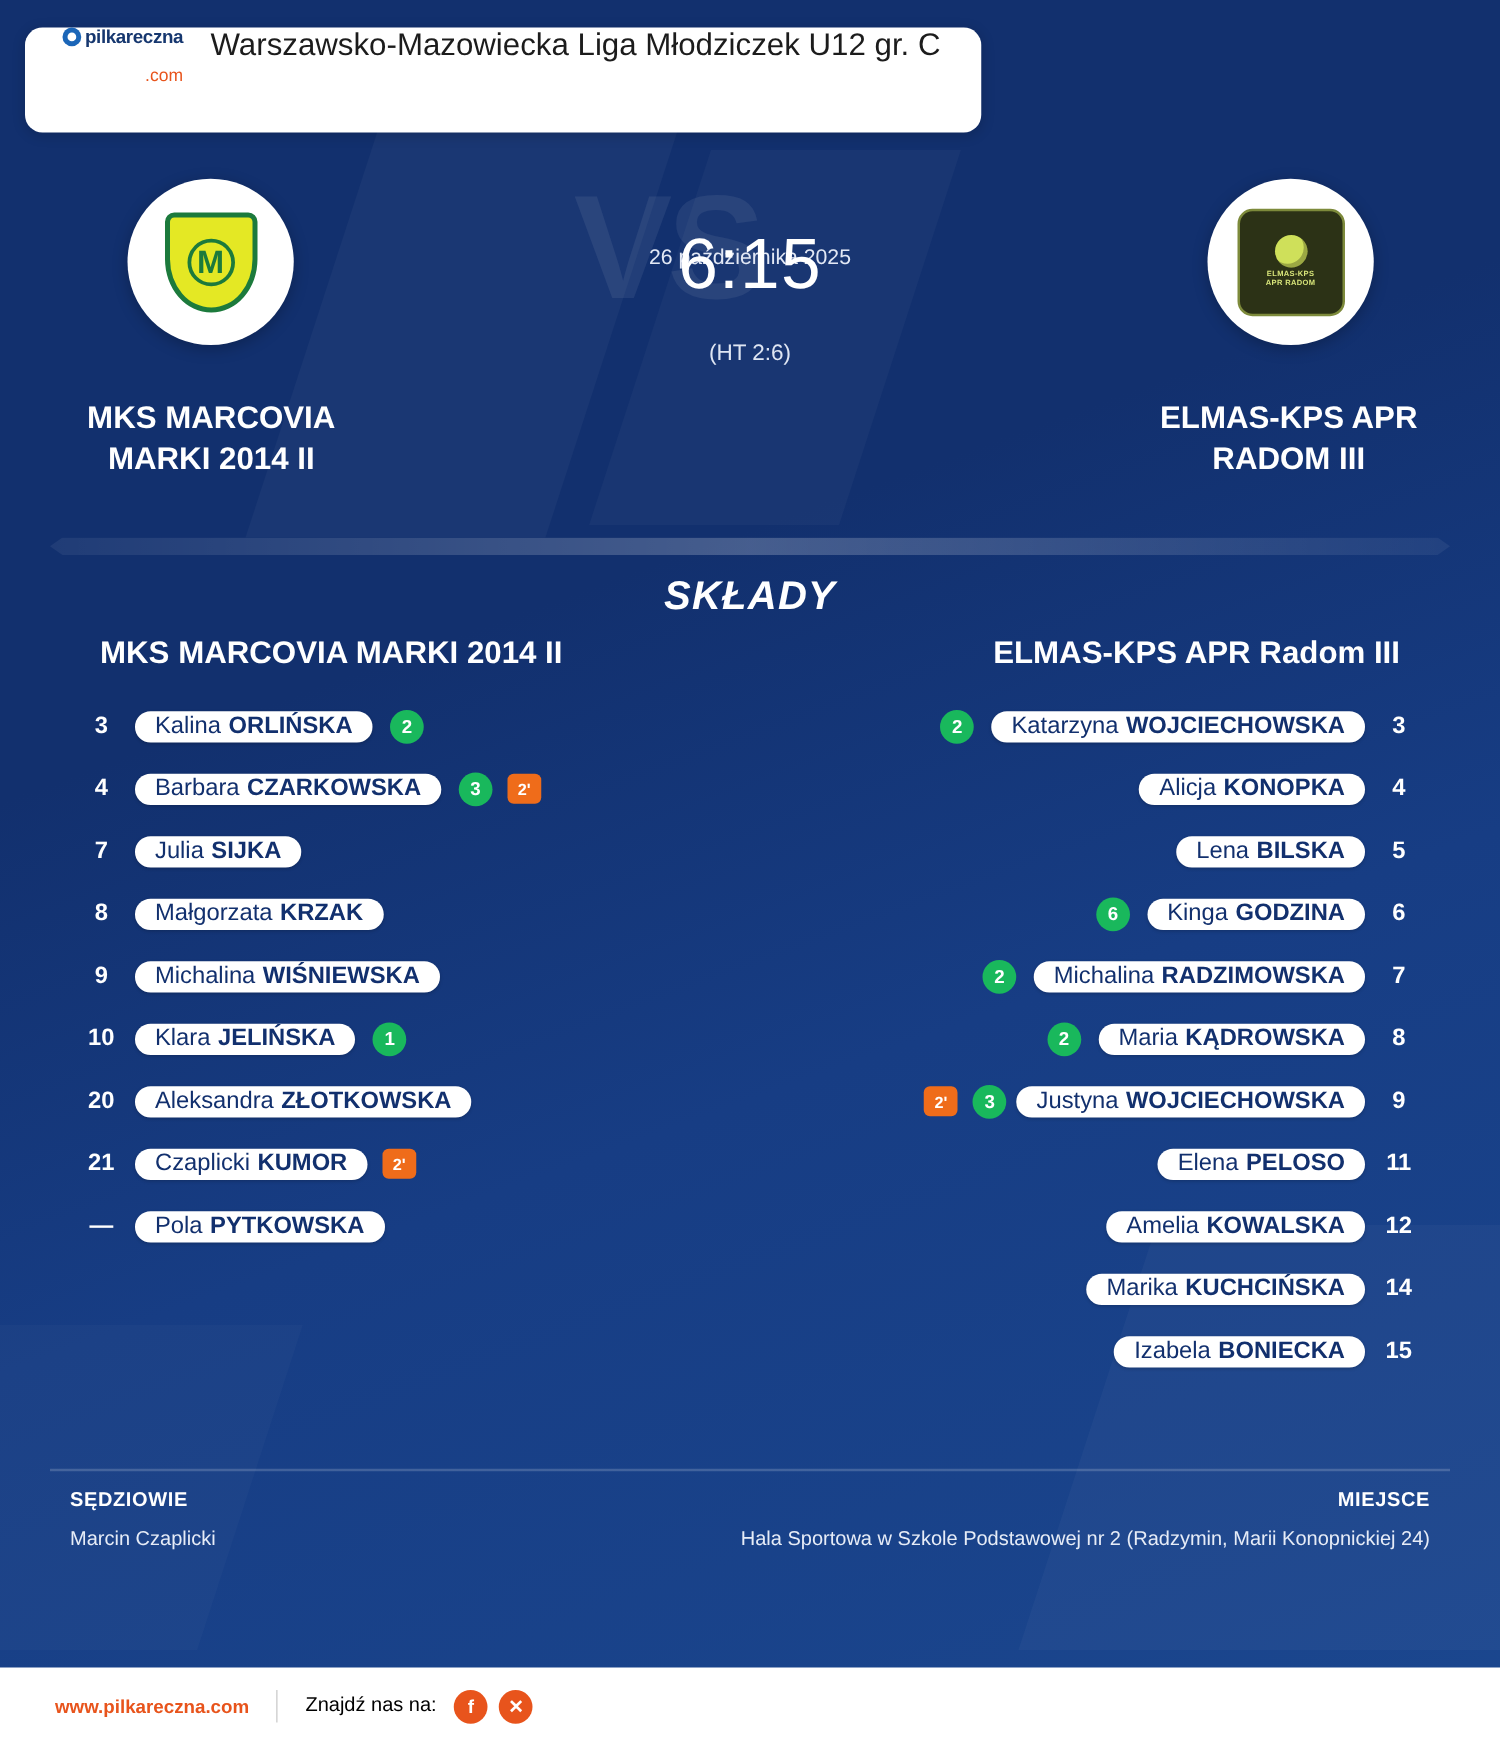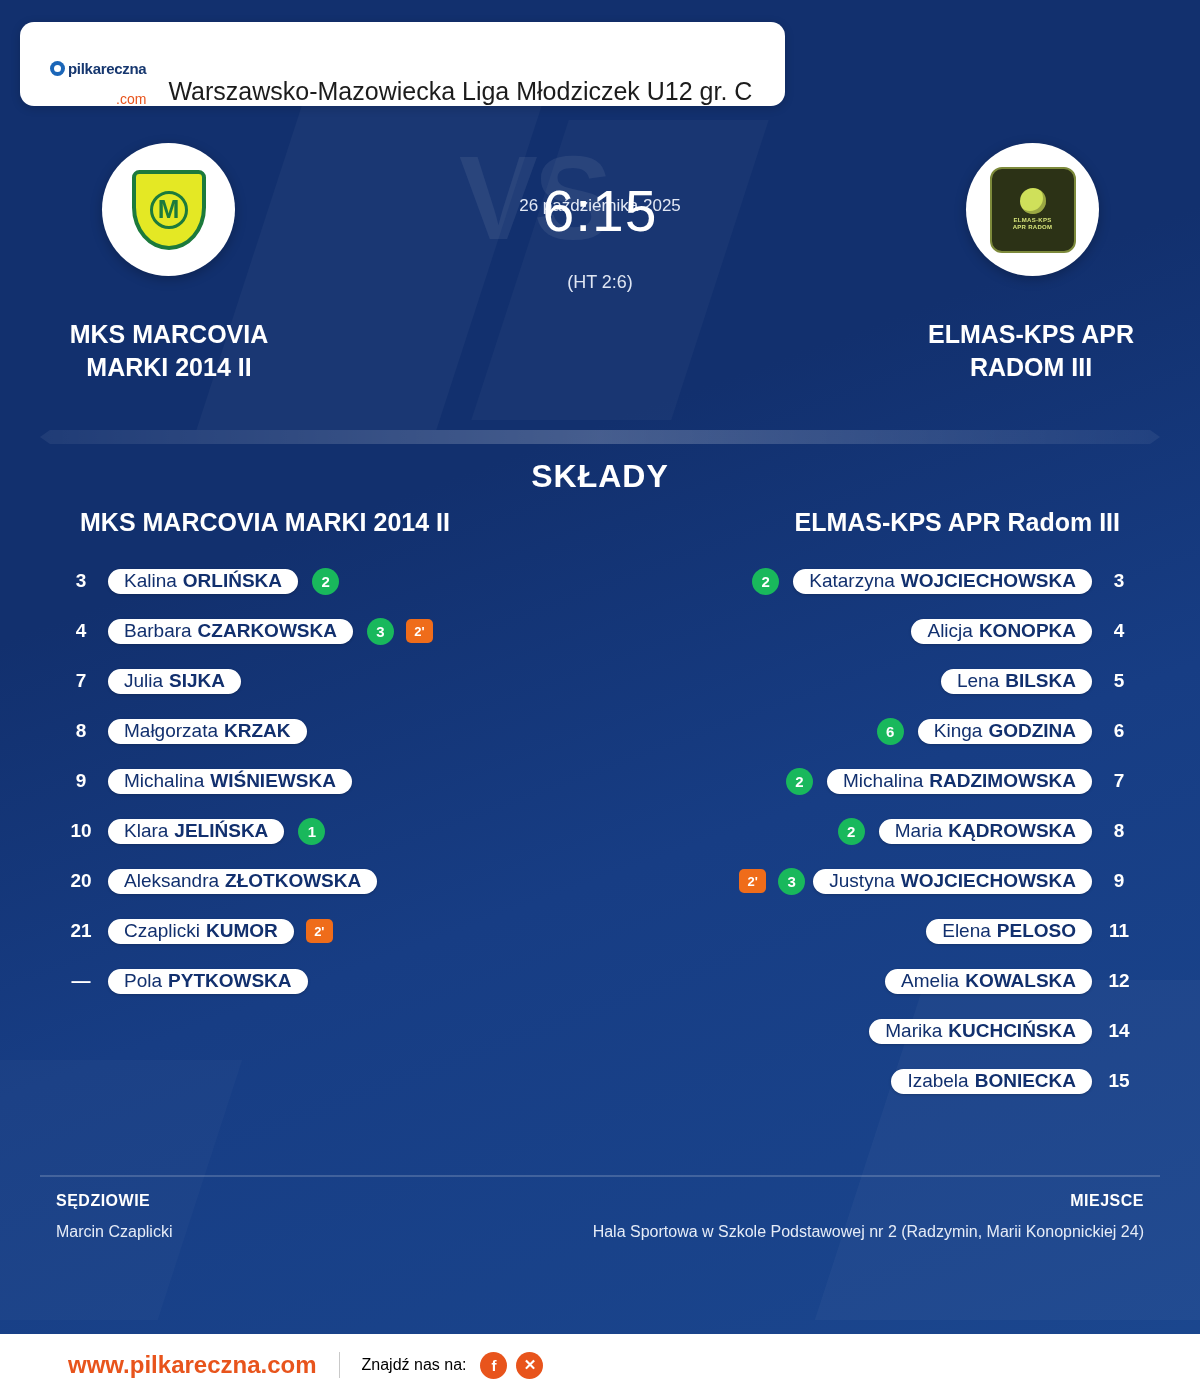--- a/index.html
+++ b/index.html
@@ -33,7 +33,7 @@
     width: 765px; height: 84px;
     background: #ffffff;
     border-radius: 14px;
-    display: flex; align-items: flex-end;
+    display: flex; align-items: flex-start;
     padding-left: 30px;
     box-shadow: 0 2px 10px rgba(0,0,0,0.18);
   }

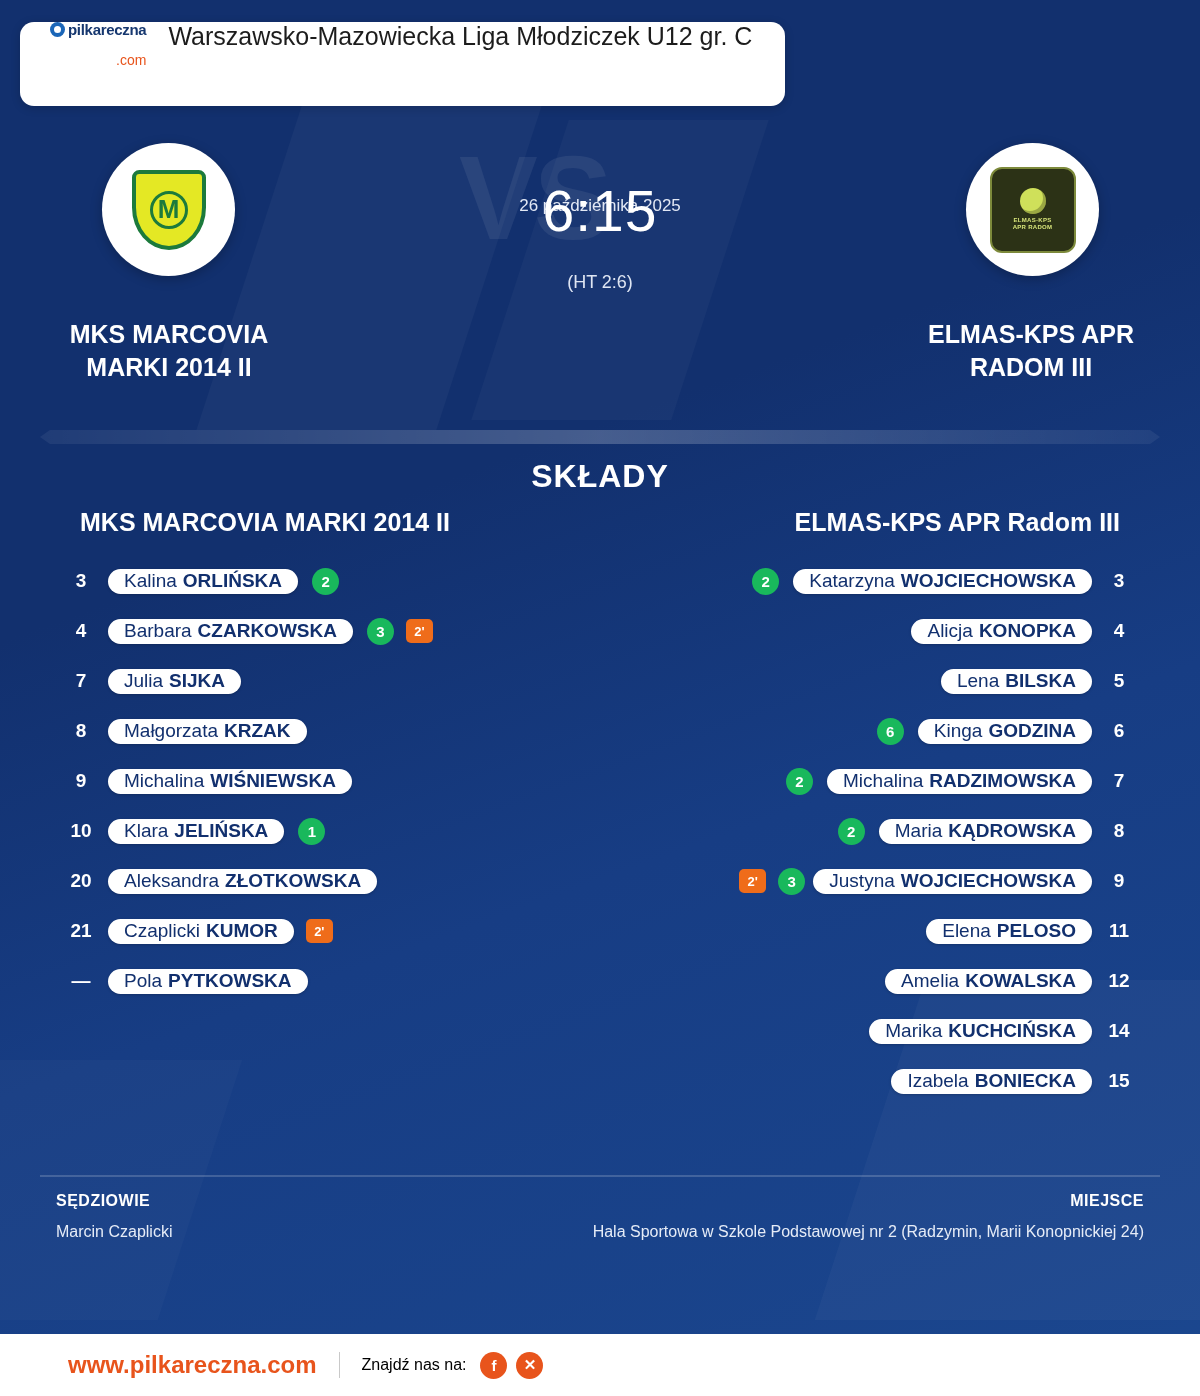--- a/index.html
+++ b/index.html
@@ -128,7 +128,7 @@
 
   .section-title {
     position: absolute; top: 458px; left: 0; width: 1200px;
-    text-align: center; color: #ffffff; font-size: 32px; font-weight: bold; letter-spacing: 1px;
+    text-align: center; color: #ffffff; font-size: 32px; font-weight: bold; letter-spacing: 1px; font-style: italic;
   }
 
   .col-title {

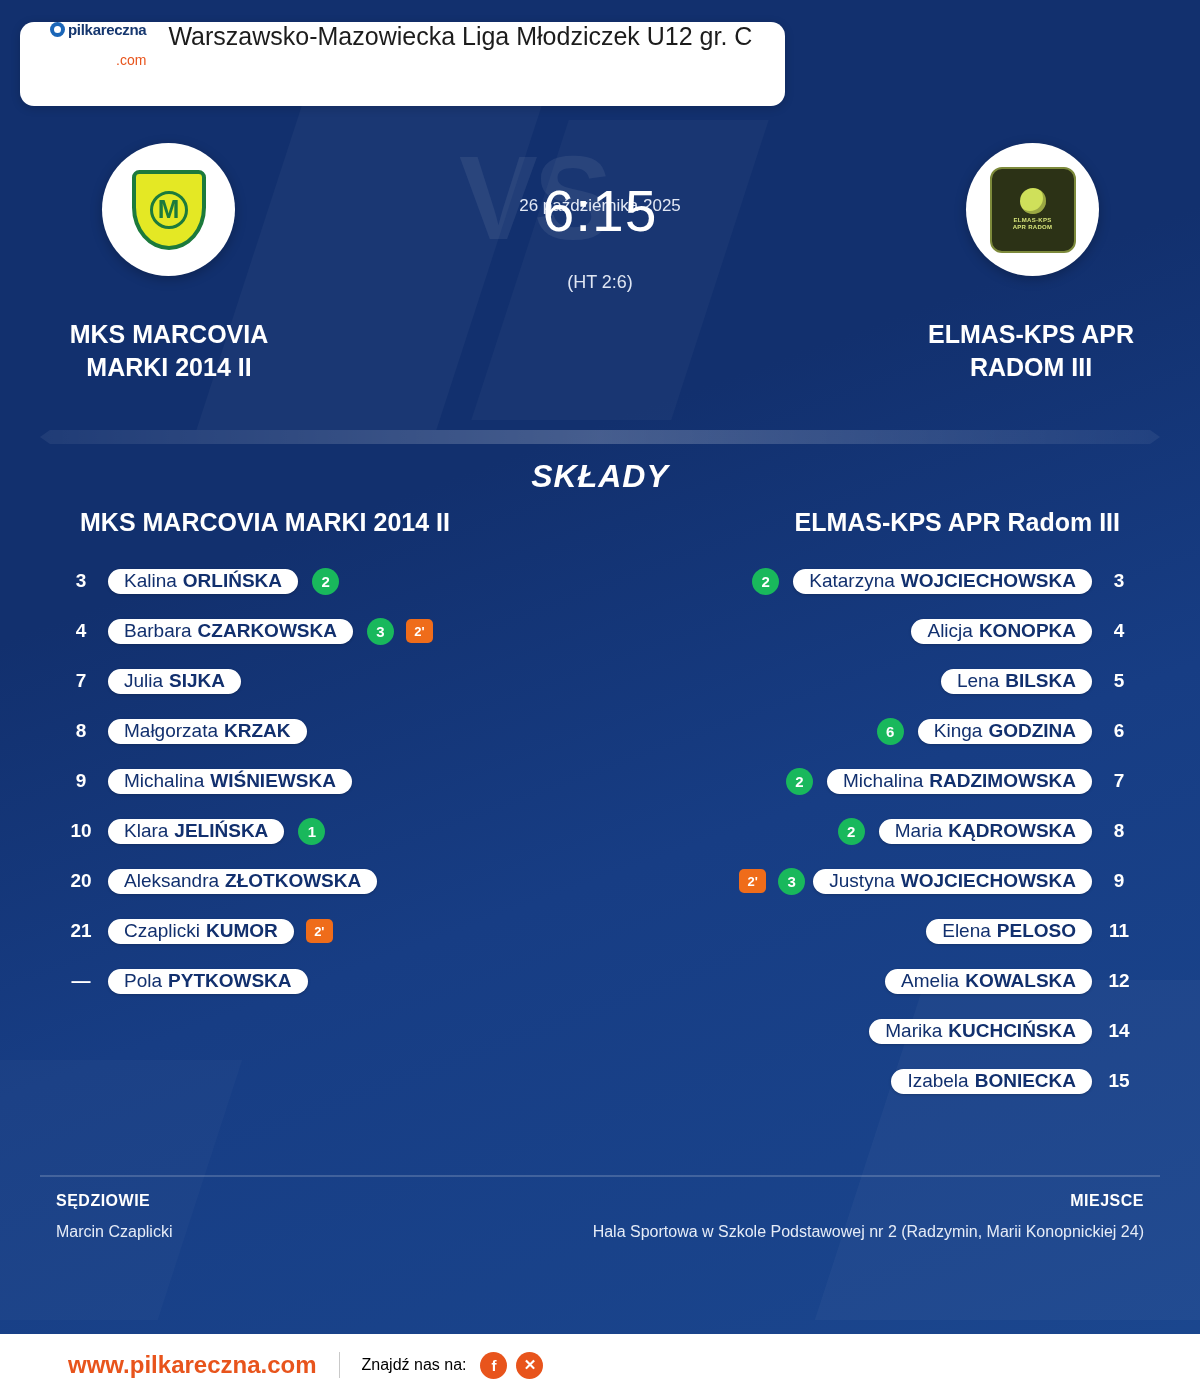--- a/index.html
+++ b/index.html
@@ -202,7 +202,7 @@
     background: #ffffff;
     display: flex; align-items: center;
   }
-  .site-url { margin-left: 68px; color: #e8541c; font-size: 24px; font-weight: bold; }
+  .site-url { margin-left: 44px; color: #e8541c; font-size: 15px; font-weight: bold; }
   .bar-sep { width: 1px; height: 26px; background: #c9c9c9; margin: 0 22px; }
   .follow-text { color: #000000; font-size: 16px; margin-right: 14px; }
   .soc {

